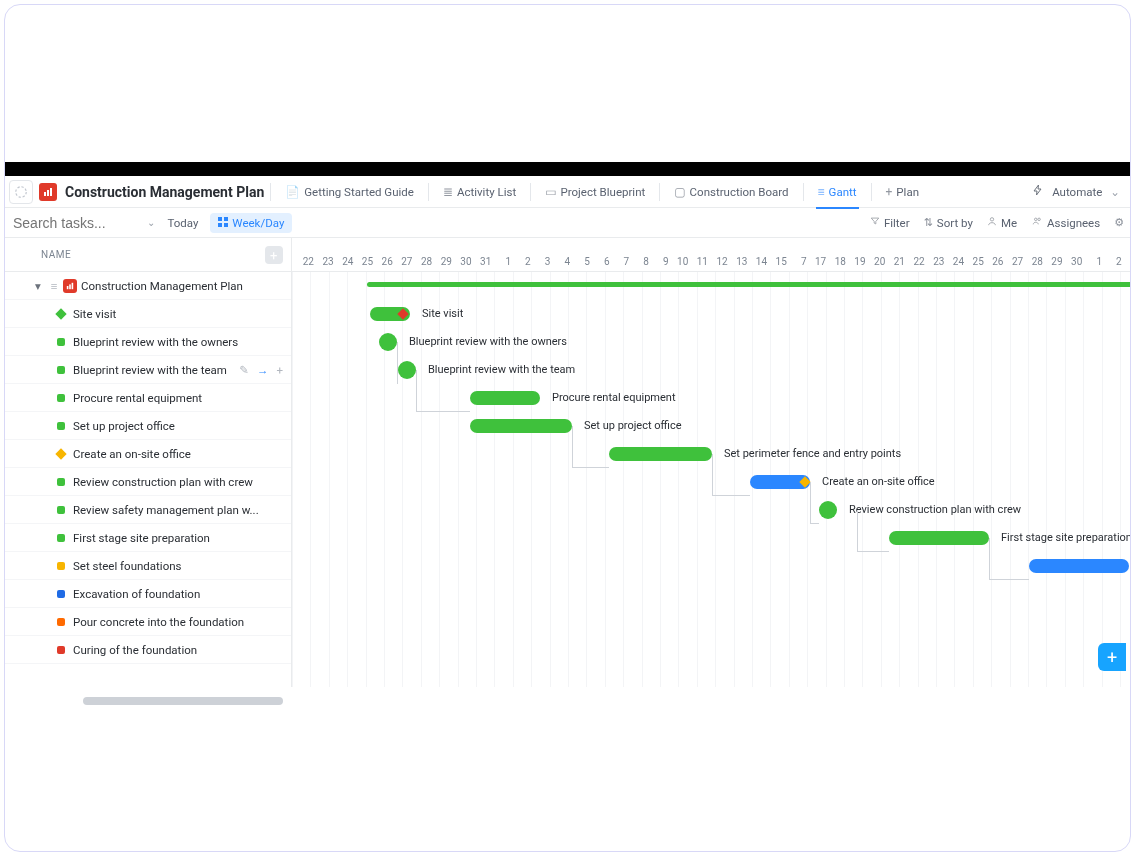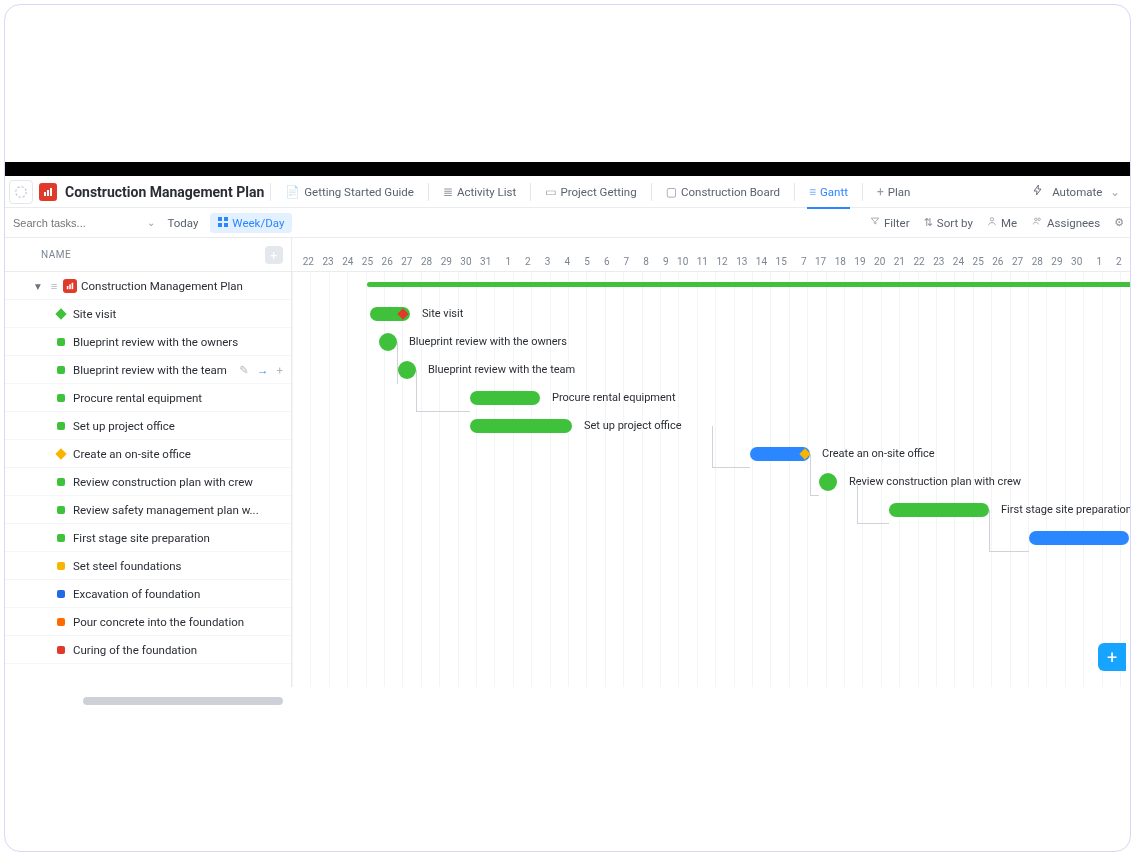--- a/index.html
+++ b/index.html
@@ -242,7 +242,7 @@
         <div class="vsep"></div>
         <div class="viewtab">
           <span class="vt-icon">▭</span>
-          <span>Project Getting</span>
+          <span>Project Blueprint</span>
         </div>
         <div class="vsep"></div>
         <div class="viewtab">

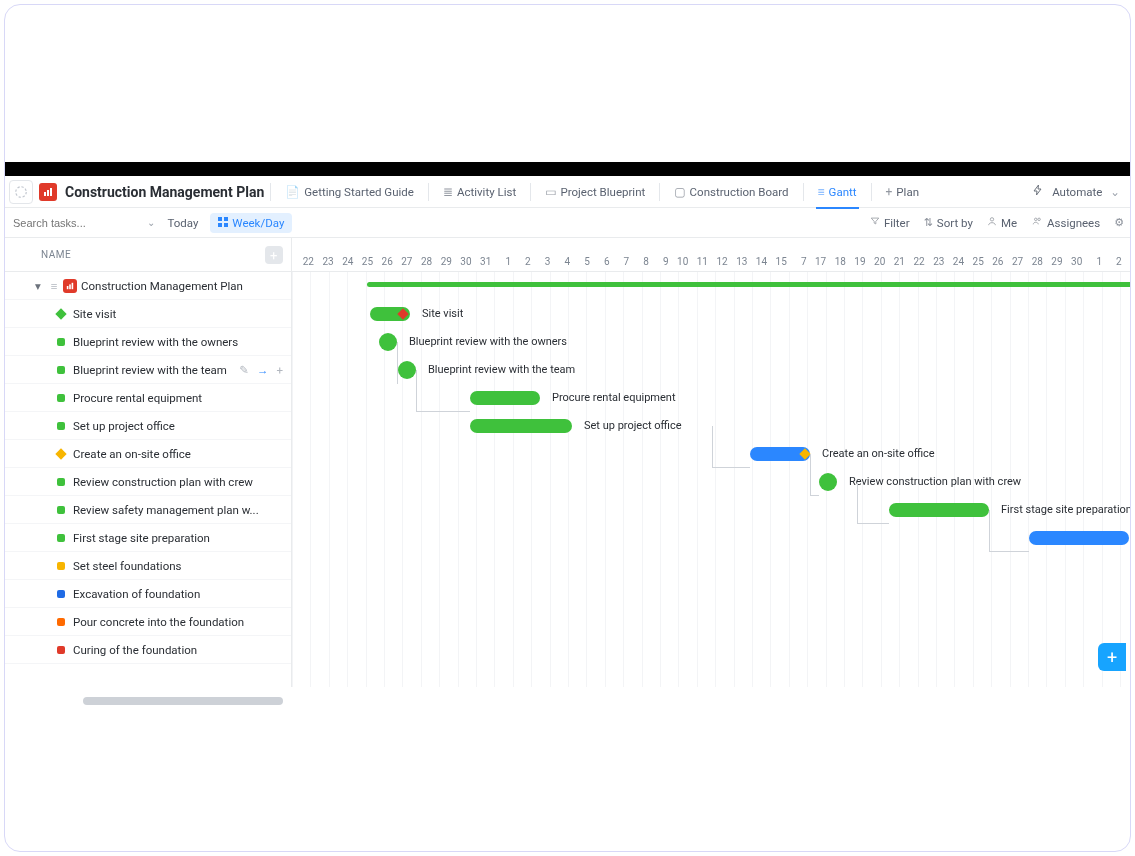--- a/index.html
+++ b/index.html
@@ -85,7 +85,7 @@
   }
   .search-left { display:flex; align-items:center; gap:0; }
   .search-input {
-    border:none; outline:none; font-size:11px; color:#7c8591;
+    border:none; outline:none; font-size:14px; color:#7c8591;
     width: 130px; padding: 4px 2px;
   }
   .chev2 { color:#9aa1ab; font-size:10px; margin-left:6px; }

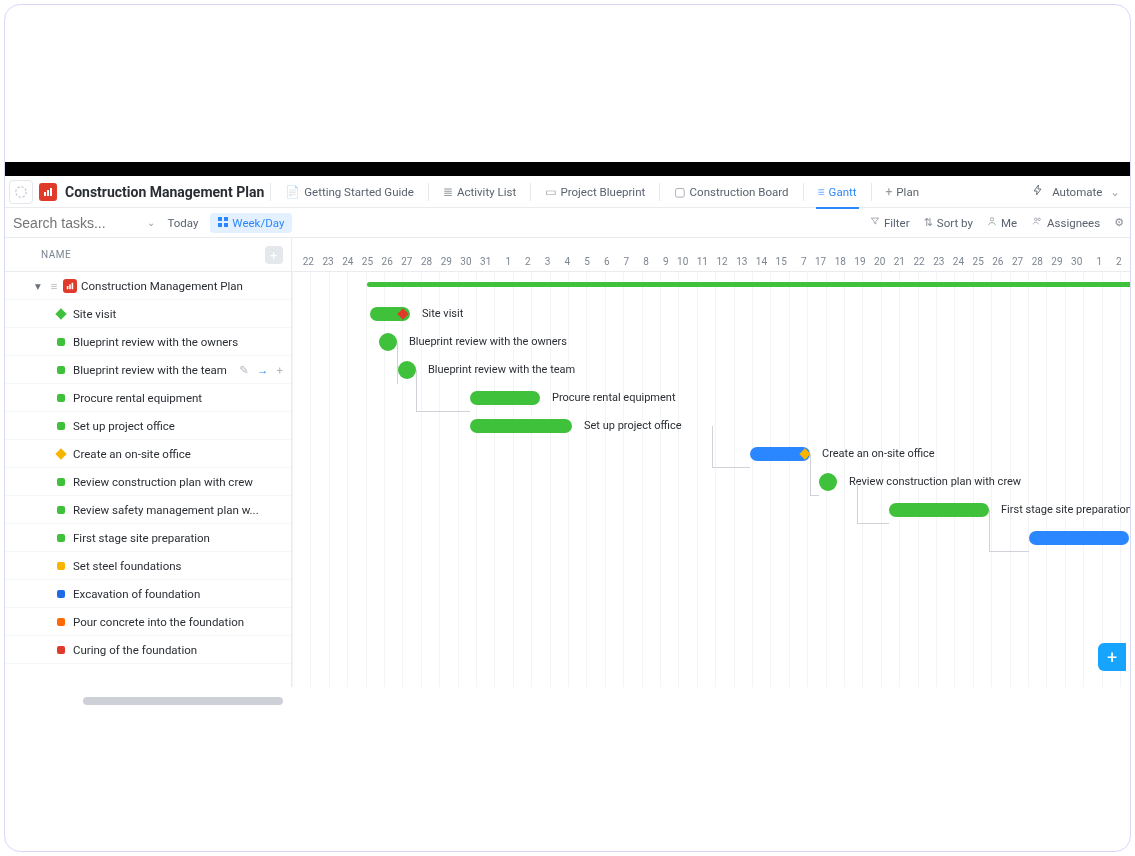--- a/index.html
+++ b/index.html
@@ -486,6 +486,11 @@
               <span class="bartxt" style="left:292px">Set up project office</span>
             </div>
             <div class="brow">
+              <div class="tbar" style="left:317px;width:103px;background:#3fc13c;"></div>
+              <span class="bartxt" style="left:432px">Set perimeter fence and entry points</span>
+              <div class="link" style="left:280px;width:37px;top:-14px;height:42px;"></div>
+            </div>
+            <div class="brow">
               <div class="tbar" style="left:458px;width:60px;background:#2b87ff;"></div>
               <div class="marker" style="left:506px;">
       <div class="dia" style="background:#f7b500"></div>

